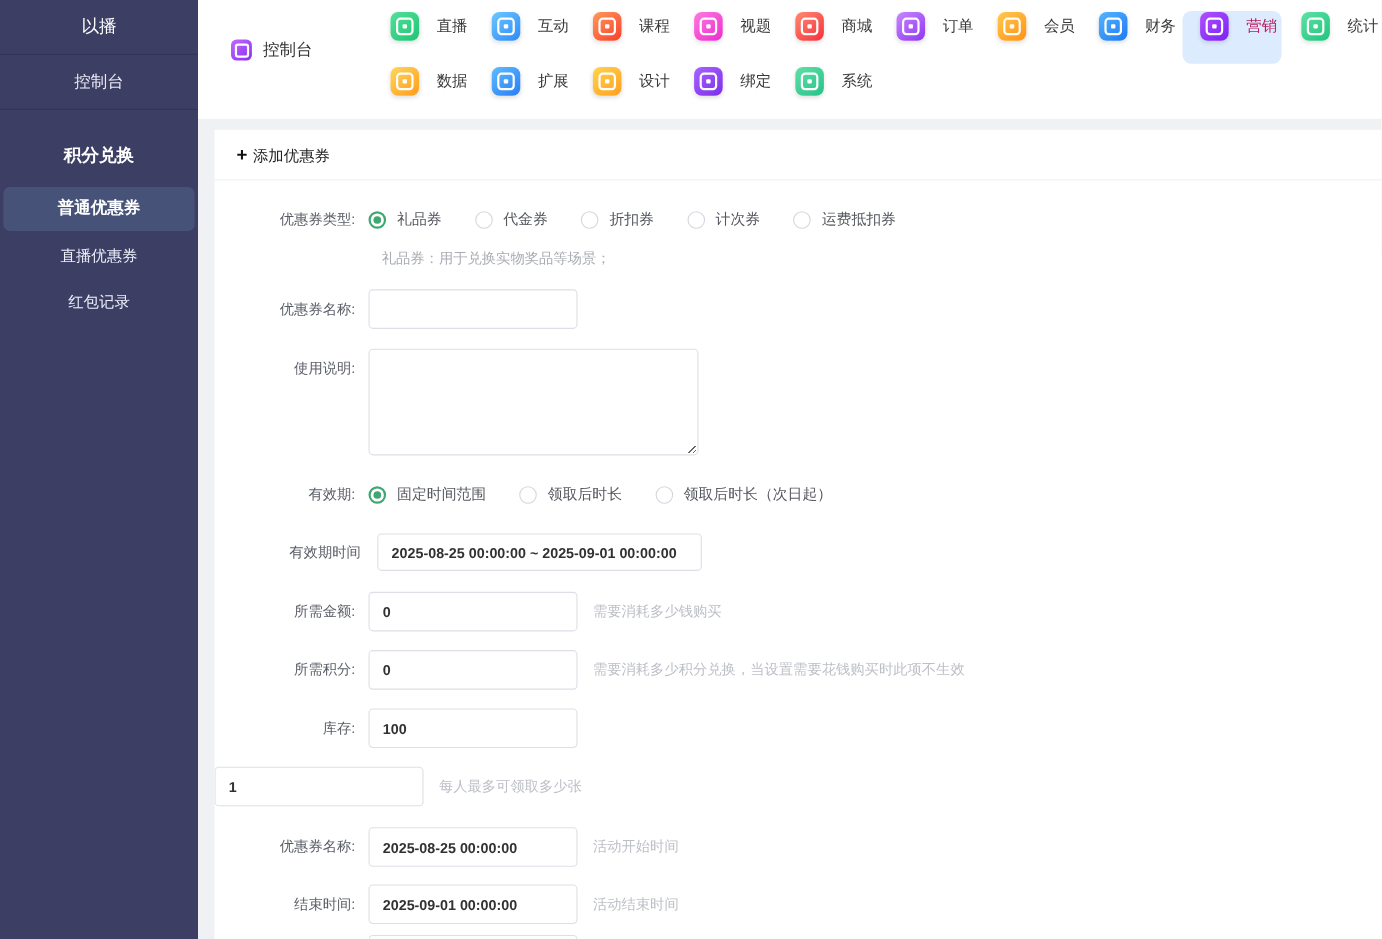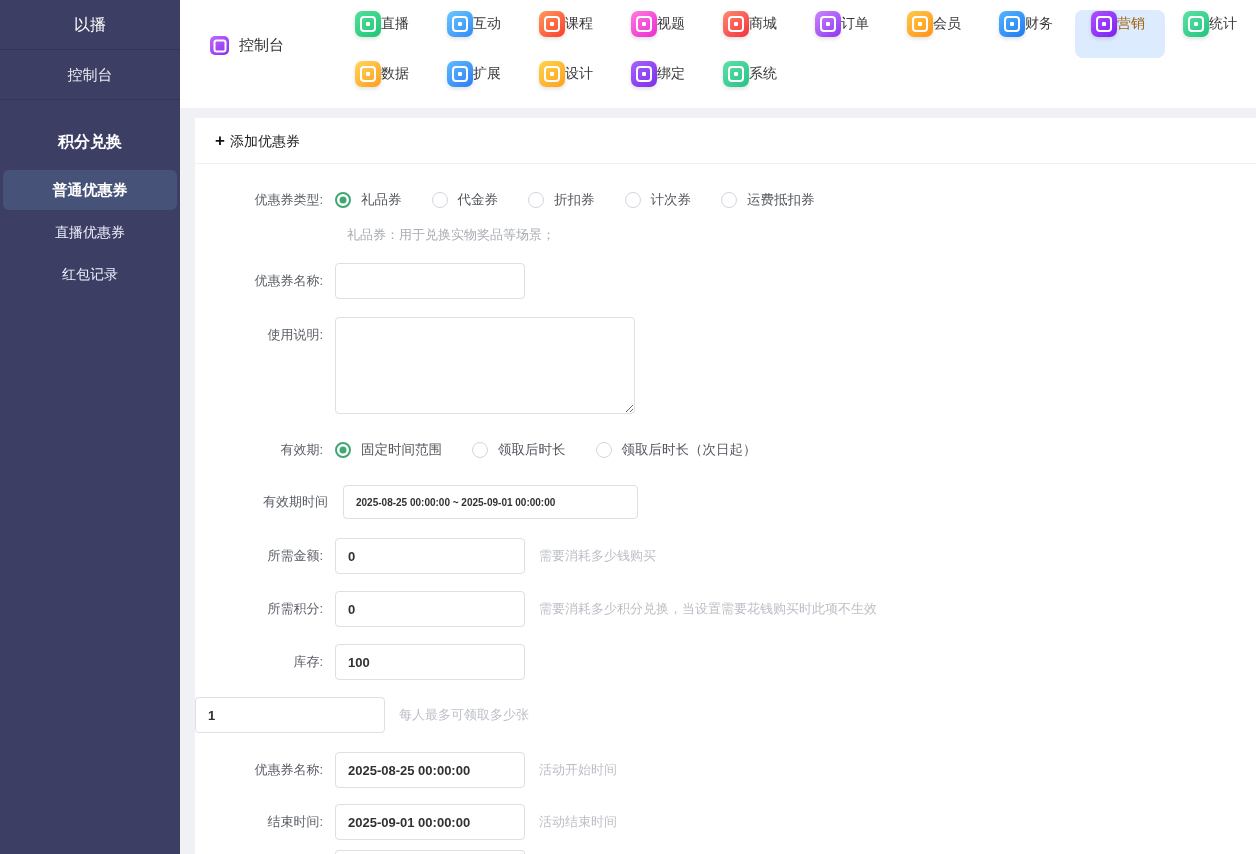--- a/index.html
+++ b/index.html
@@ -32,7 +32,7 @@
   .apps-row { position:absolute; left:0; display:flex; }
   .row-1 { top:11px; }
   .row-2 { top:61px; }
-  .app-cell { width:92px; display:flex; align-items:center; gap:0; cursor:pointer; }
+  .app-cell { width:92px; display:flex; align-items:center; gap:16px; cursor:pointer; }
   .app-cell .app-label { font-size:14px; color:#3a3a3a; white-space:nowrap; }
   .app-cell.active .app-label { color:#a16207; }
   .tile { width:26px; height:26px; border-radius:7px; position:relative; flex:0 0 26px;

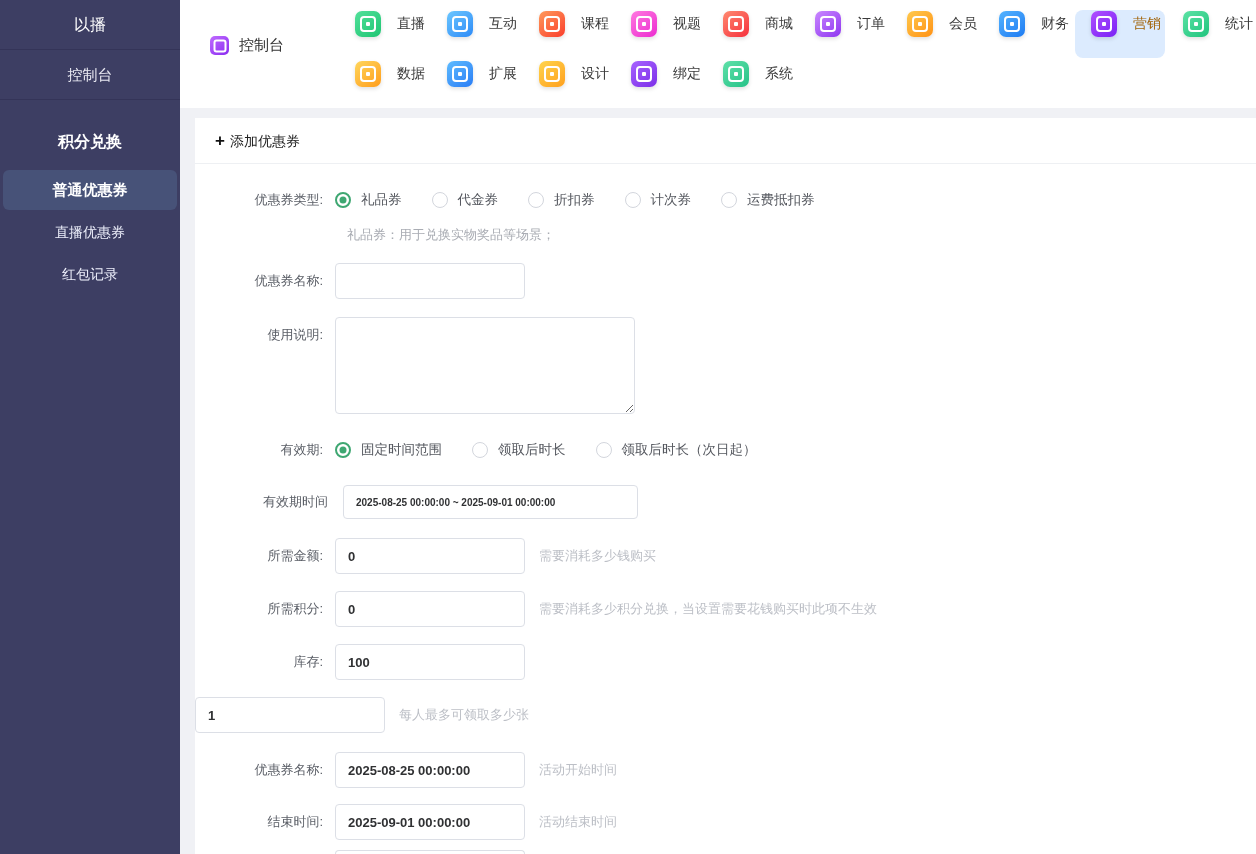--- a/index.html
+++ b/index.html
@@ -34,7 +34,7 @@
   .row-2 { top:61px; }
   .app-cell { width:92px; display:flex; align-items:center; gap:16px; cursor:pointer; }
   .app-cell .app-label { font-size:14px; color:#3a3a3a; white-space:nowrap; }
-  .app-cell.active .app-label { color:#a16207; }
+  .app-cell.active .app-label { color:#be185d; }
   .tile { width:26px; height:26px; border-radius:7px; position:relative; flex:0 0 26px;
           box-shadow:0 2px 4px rgba(0,0,0,.12); }
   .tile::before, .mini-tile::before {

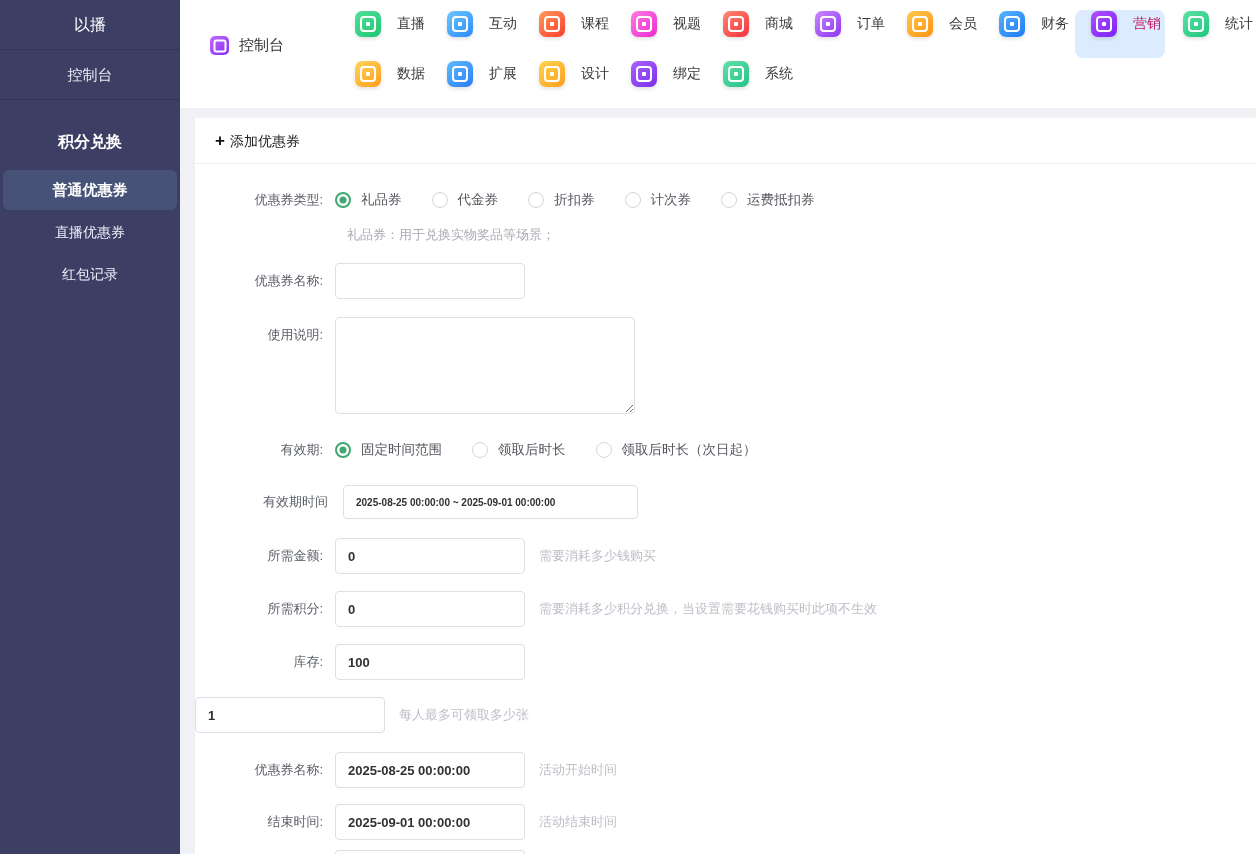--- a/index.html
+++ b/index.html
@@ -72,7 +72,7 @@
   .type-hint { margin-left:152px; font-size:13px; color:#a9acb3; }
   .sub-label { font-size:13px; color:#5a5e66; line-height:34px; margin-right:15px; }
   .date-range-input { width:295px; height:34px; border:1px solid #dcdfe6; border-radius:4px; padding:0 12px;
-                      font-size:10px; font-weight:600; color:#303133; outline:none;
+                      font-size:13px; font-weight:600; color:#303133; outline:none;
                       font-family:"Liberation Sans","DejaVu Sans",sans-serif; }
   .partial-input { width:190px; height:7px; border:1px solid #dcdfe6; border-bottom:none; border-radius:4px 4px 0 0; margin-left:140px; }
   

